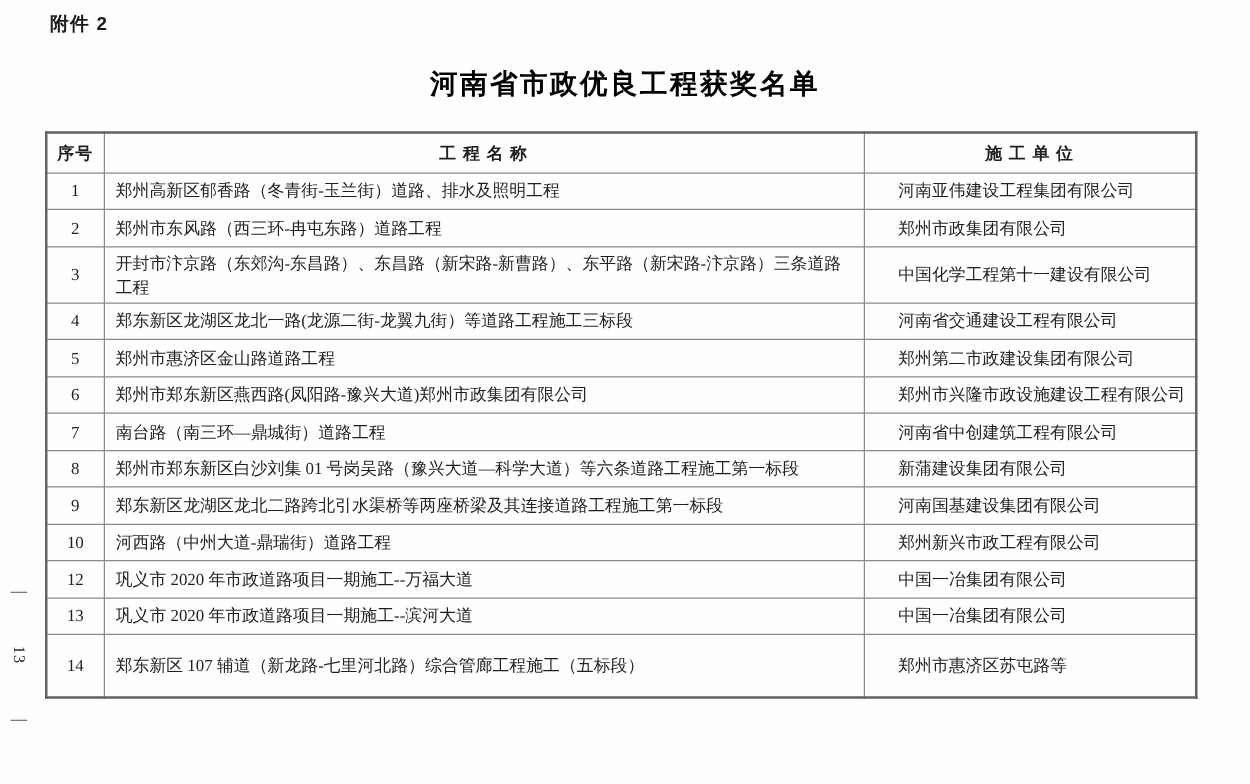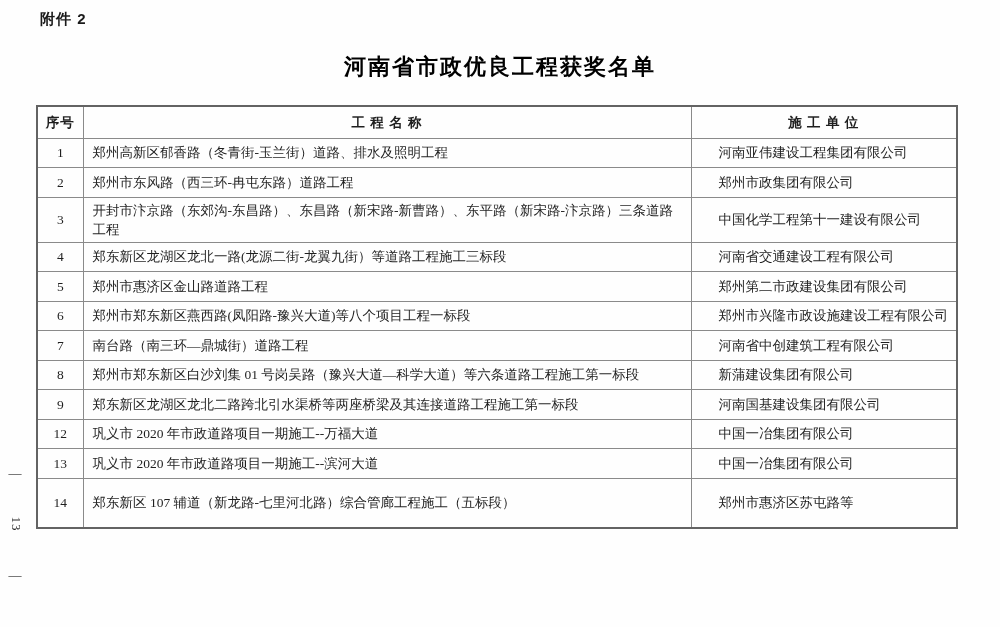--- a/index.html
+++ b/index.html
@@ -114,7 +114,7 @@
         </tr>
         <tr>
           <td class="no-cell">6</td>
-          <td class="project-cell">郑州市郑东新区燕西路(凤阳路-豫兴大道)等八个项目工程一标段</td>
+          <td class="project-cell">郑州市郑东新区燕西路(凤阳路-豫兴大道)郑州市政集团有限公司</td>
           <td class="company-cell">郑州市兴隆市政设施建设工程有限公司</td>
         </tr>
         <tr>

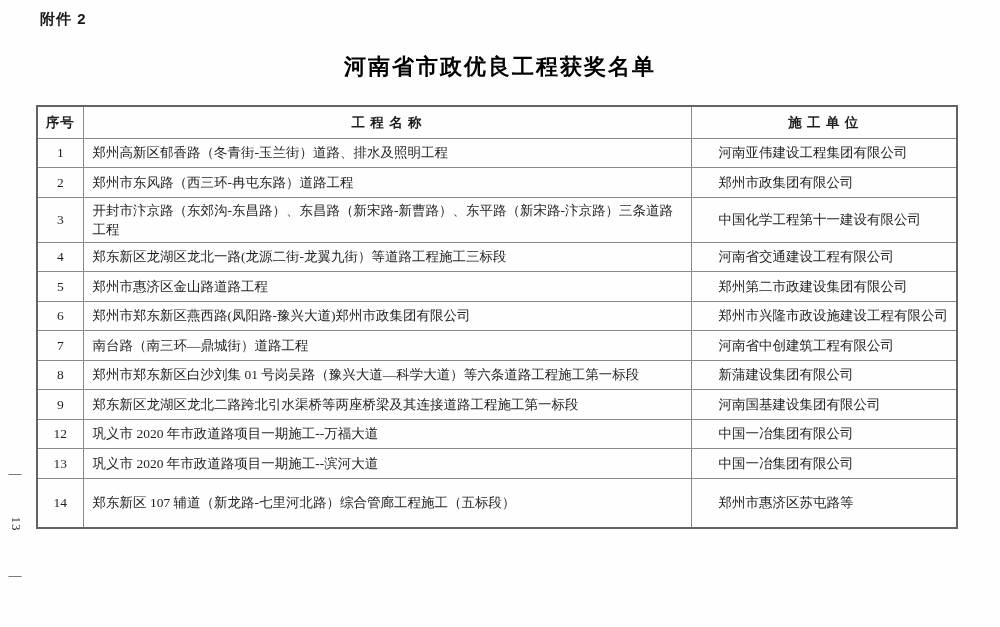--- a/index.html
+++ b/index.html
@@ -133,6 +133,11 @@
           <td class="company-cell">河南国基建设集团有限公司</td>
         </tr>
         <tr>
+          <td class="no-cell">10</td>
+          <td class="project-cell">河西路（中州大道-鼎瑞街）道路工程</td>
+          <td class="company-cell">郑州新兴市政工程有限公司</td>
+        </tr>
+        <tr>
           <td class="no-cell">12</td>
           <td class="project-cell">巩义市 2020 年市政道路项目一期施工--万福大道</td>
           <td class="company-cell">中国一冶集团有限公司</td>

